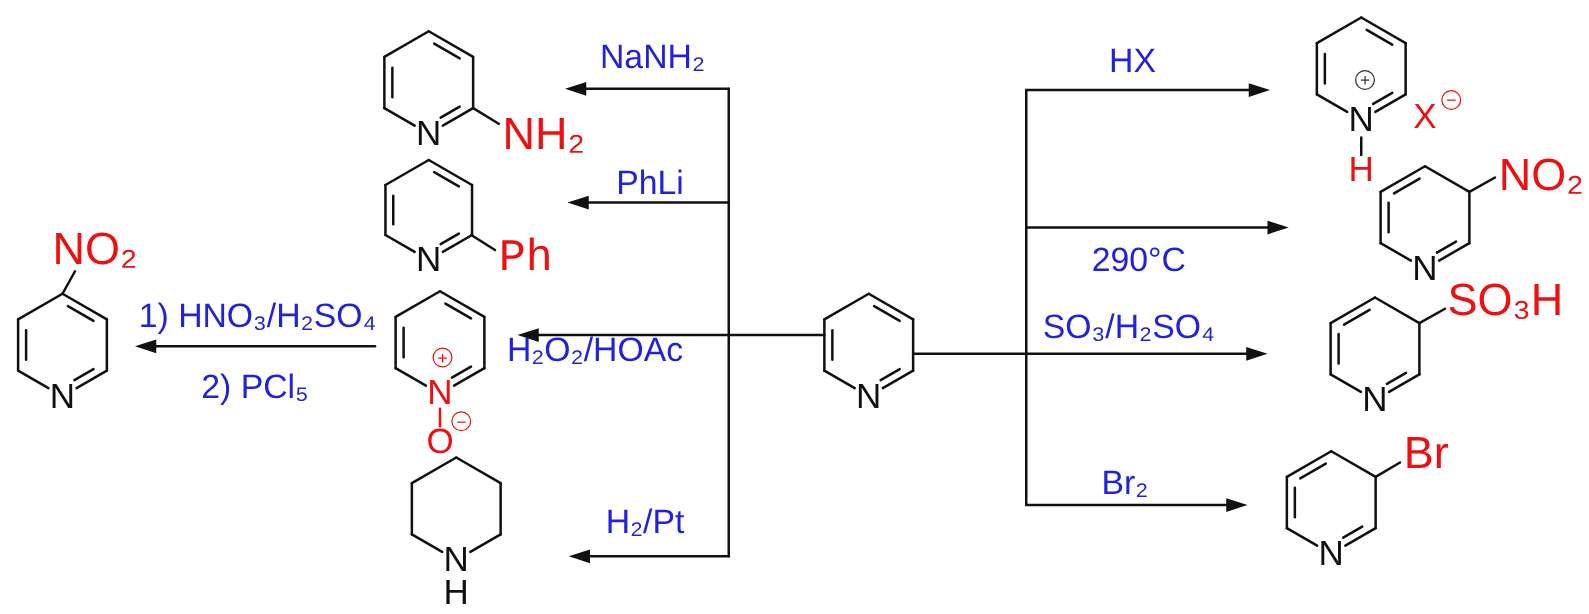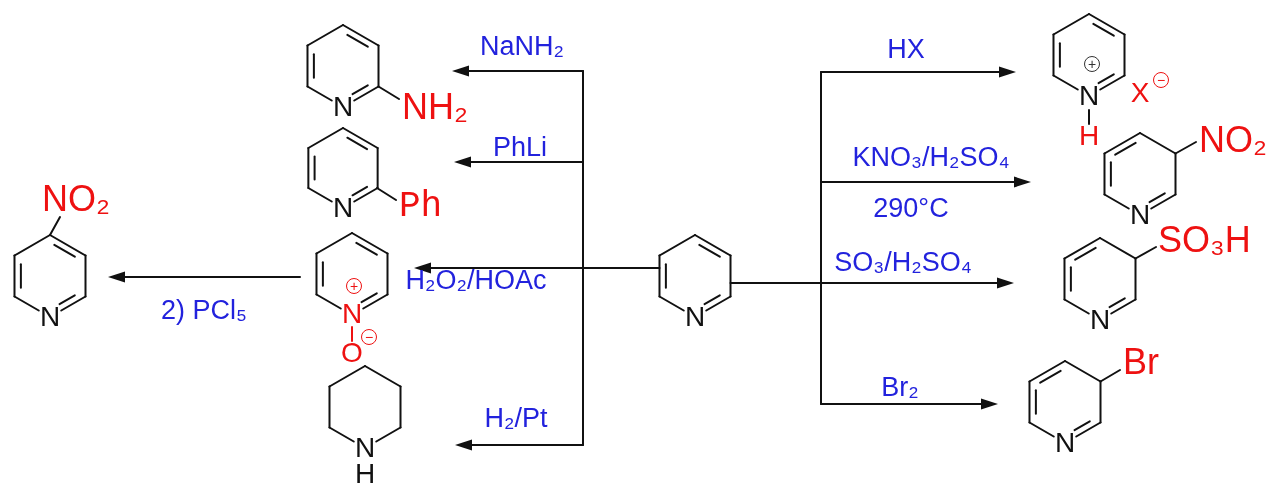--- a/index.html
+++ b/index.html
@@ -194,7 +194,6 @@
   <div class="lbl" style="left:516px;top:418px;">H₂/Pt</div>
   <div class="lbl" style="left:204px;top:310px;">2) PCl₅</div>
   <div class="lbl" style="left:906px;top:49px;">HX</div>
-  <div class="lbl" style="left:931px;top:157px;">KNO₃/H₂SO₄</div>
   <div class="lbl" style="left:911px;top:208px;">290°C</div>
   <div class="lbl" style="left:903px;top:262px;">SO₃/H₂SO₄</div>
   <div class="lbl" style="left:900px;top:387px;">Br₂</div>

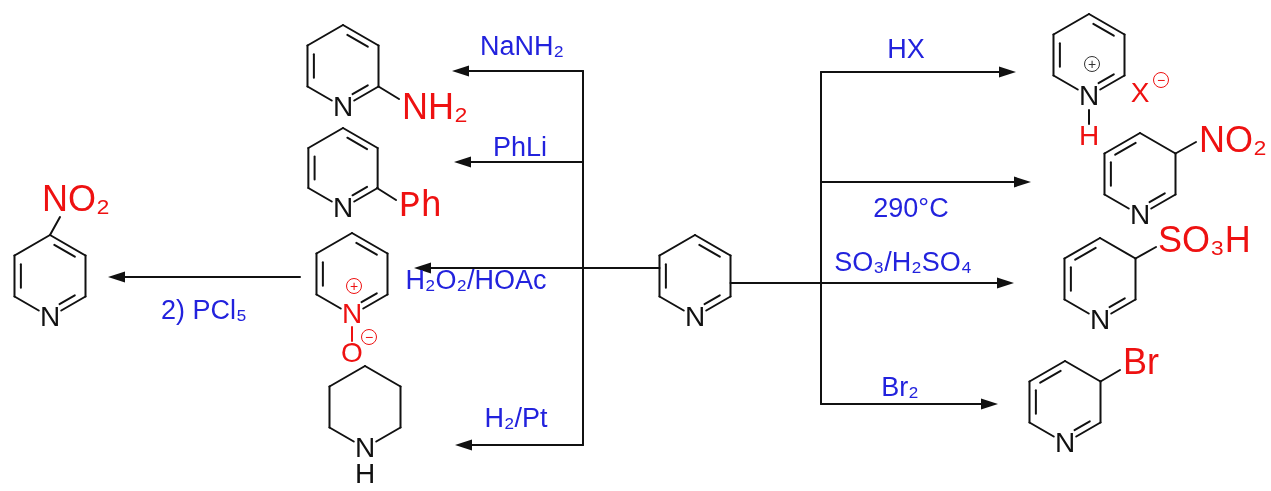--- a/index.html
+++ b/index.html
@@ -192,6 +192,7 @@
   <div class="lbl" style="left:520px;top:147px;">PhLi</div>
   <div class="lbl" style="left:476px;top:248px;margin-top:32px;">H₂O₂/HOAc</div>
   <div class="lbl" style="left:516px;top:418px;">H₂/Pt</div>
+  <div class="lbl" style="left:206px;top:253px;">1) HNO₃/H₂SO₄</div>
   <div class="lbl" style="left:204px;top:310px;">2) PCl₅</div>
   <div class="lbl" style="left:906px;top:49px;">HX</div>
   <div class="lbl" style="left:911px;top:208px;">290°C</div>

